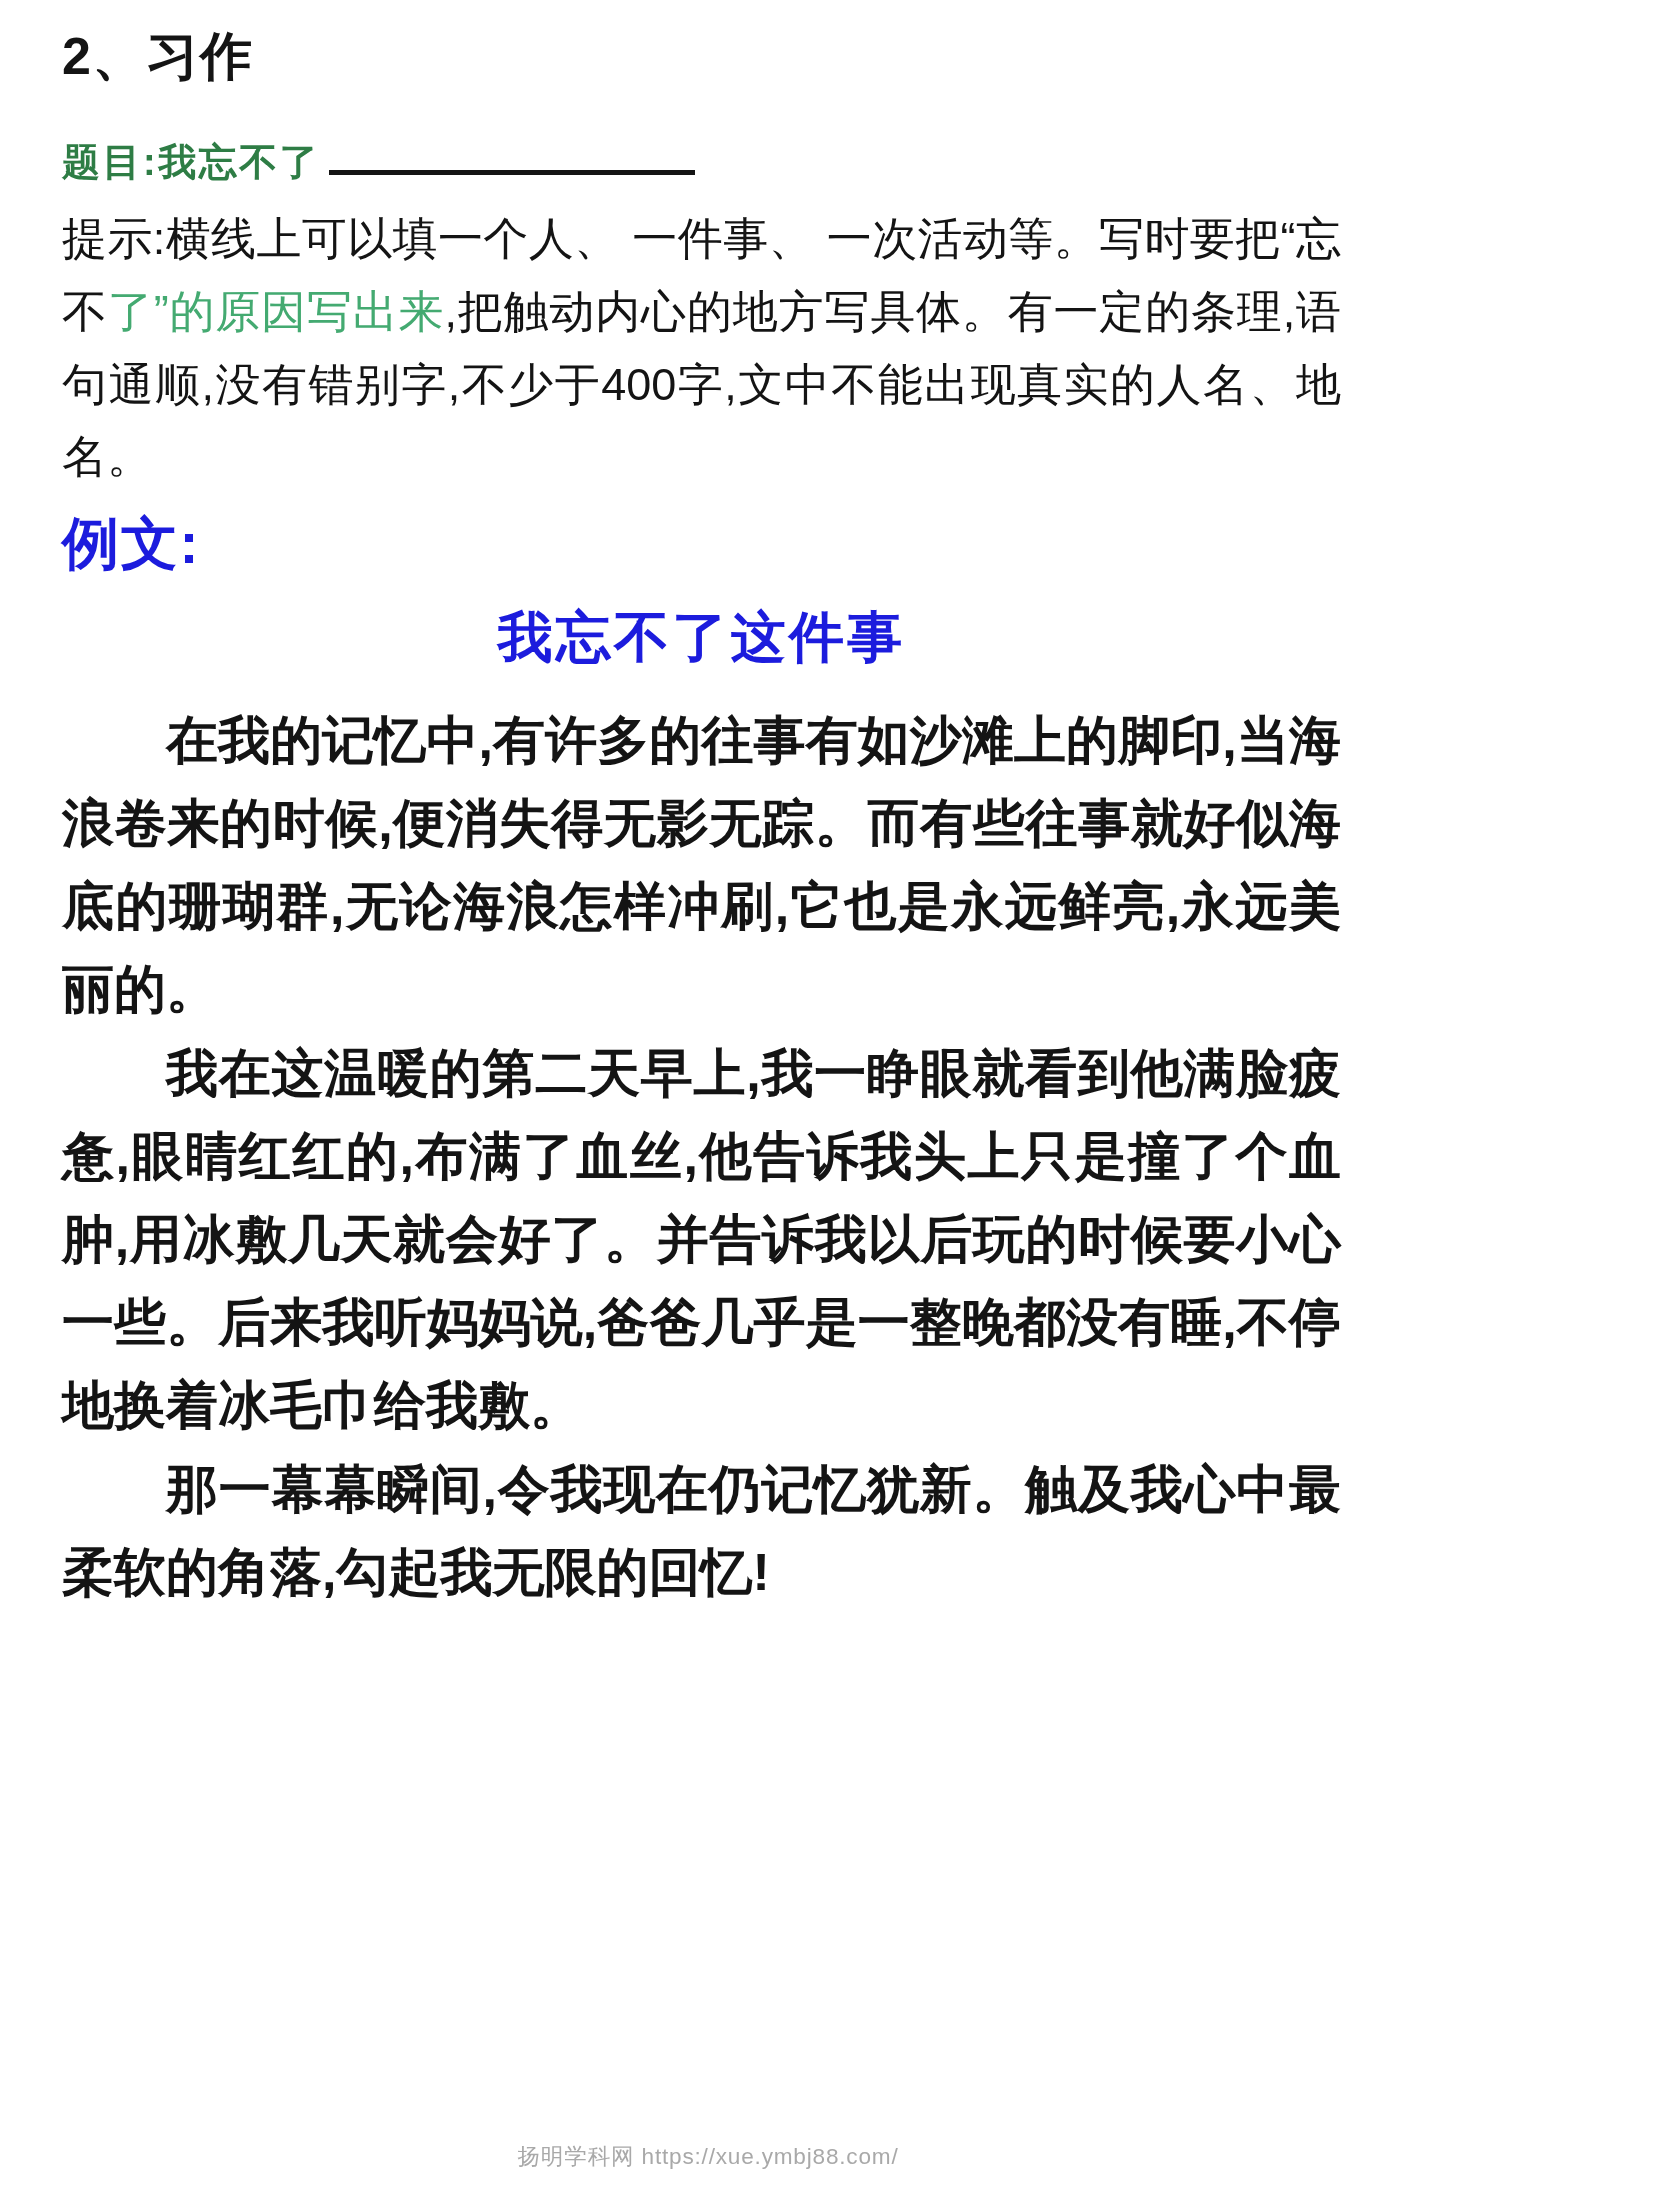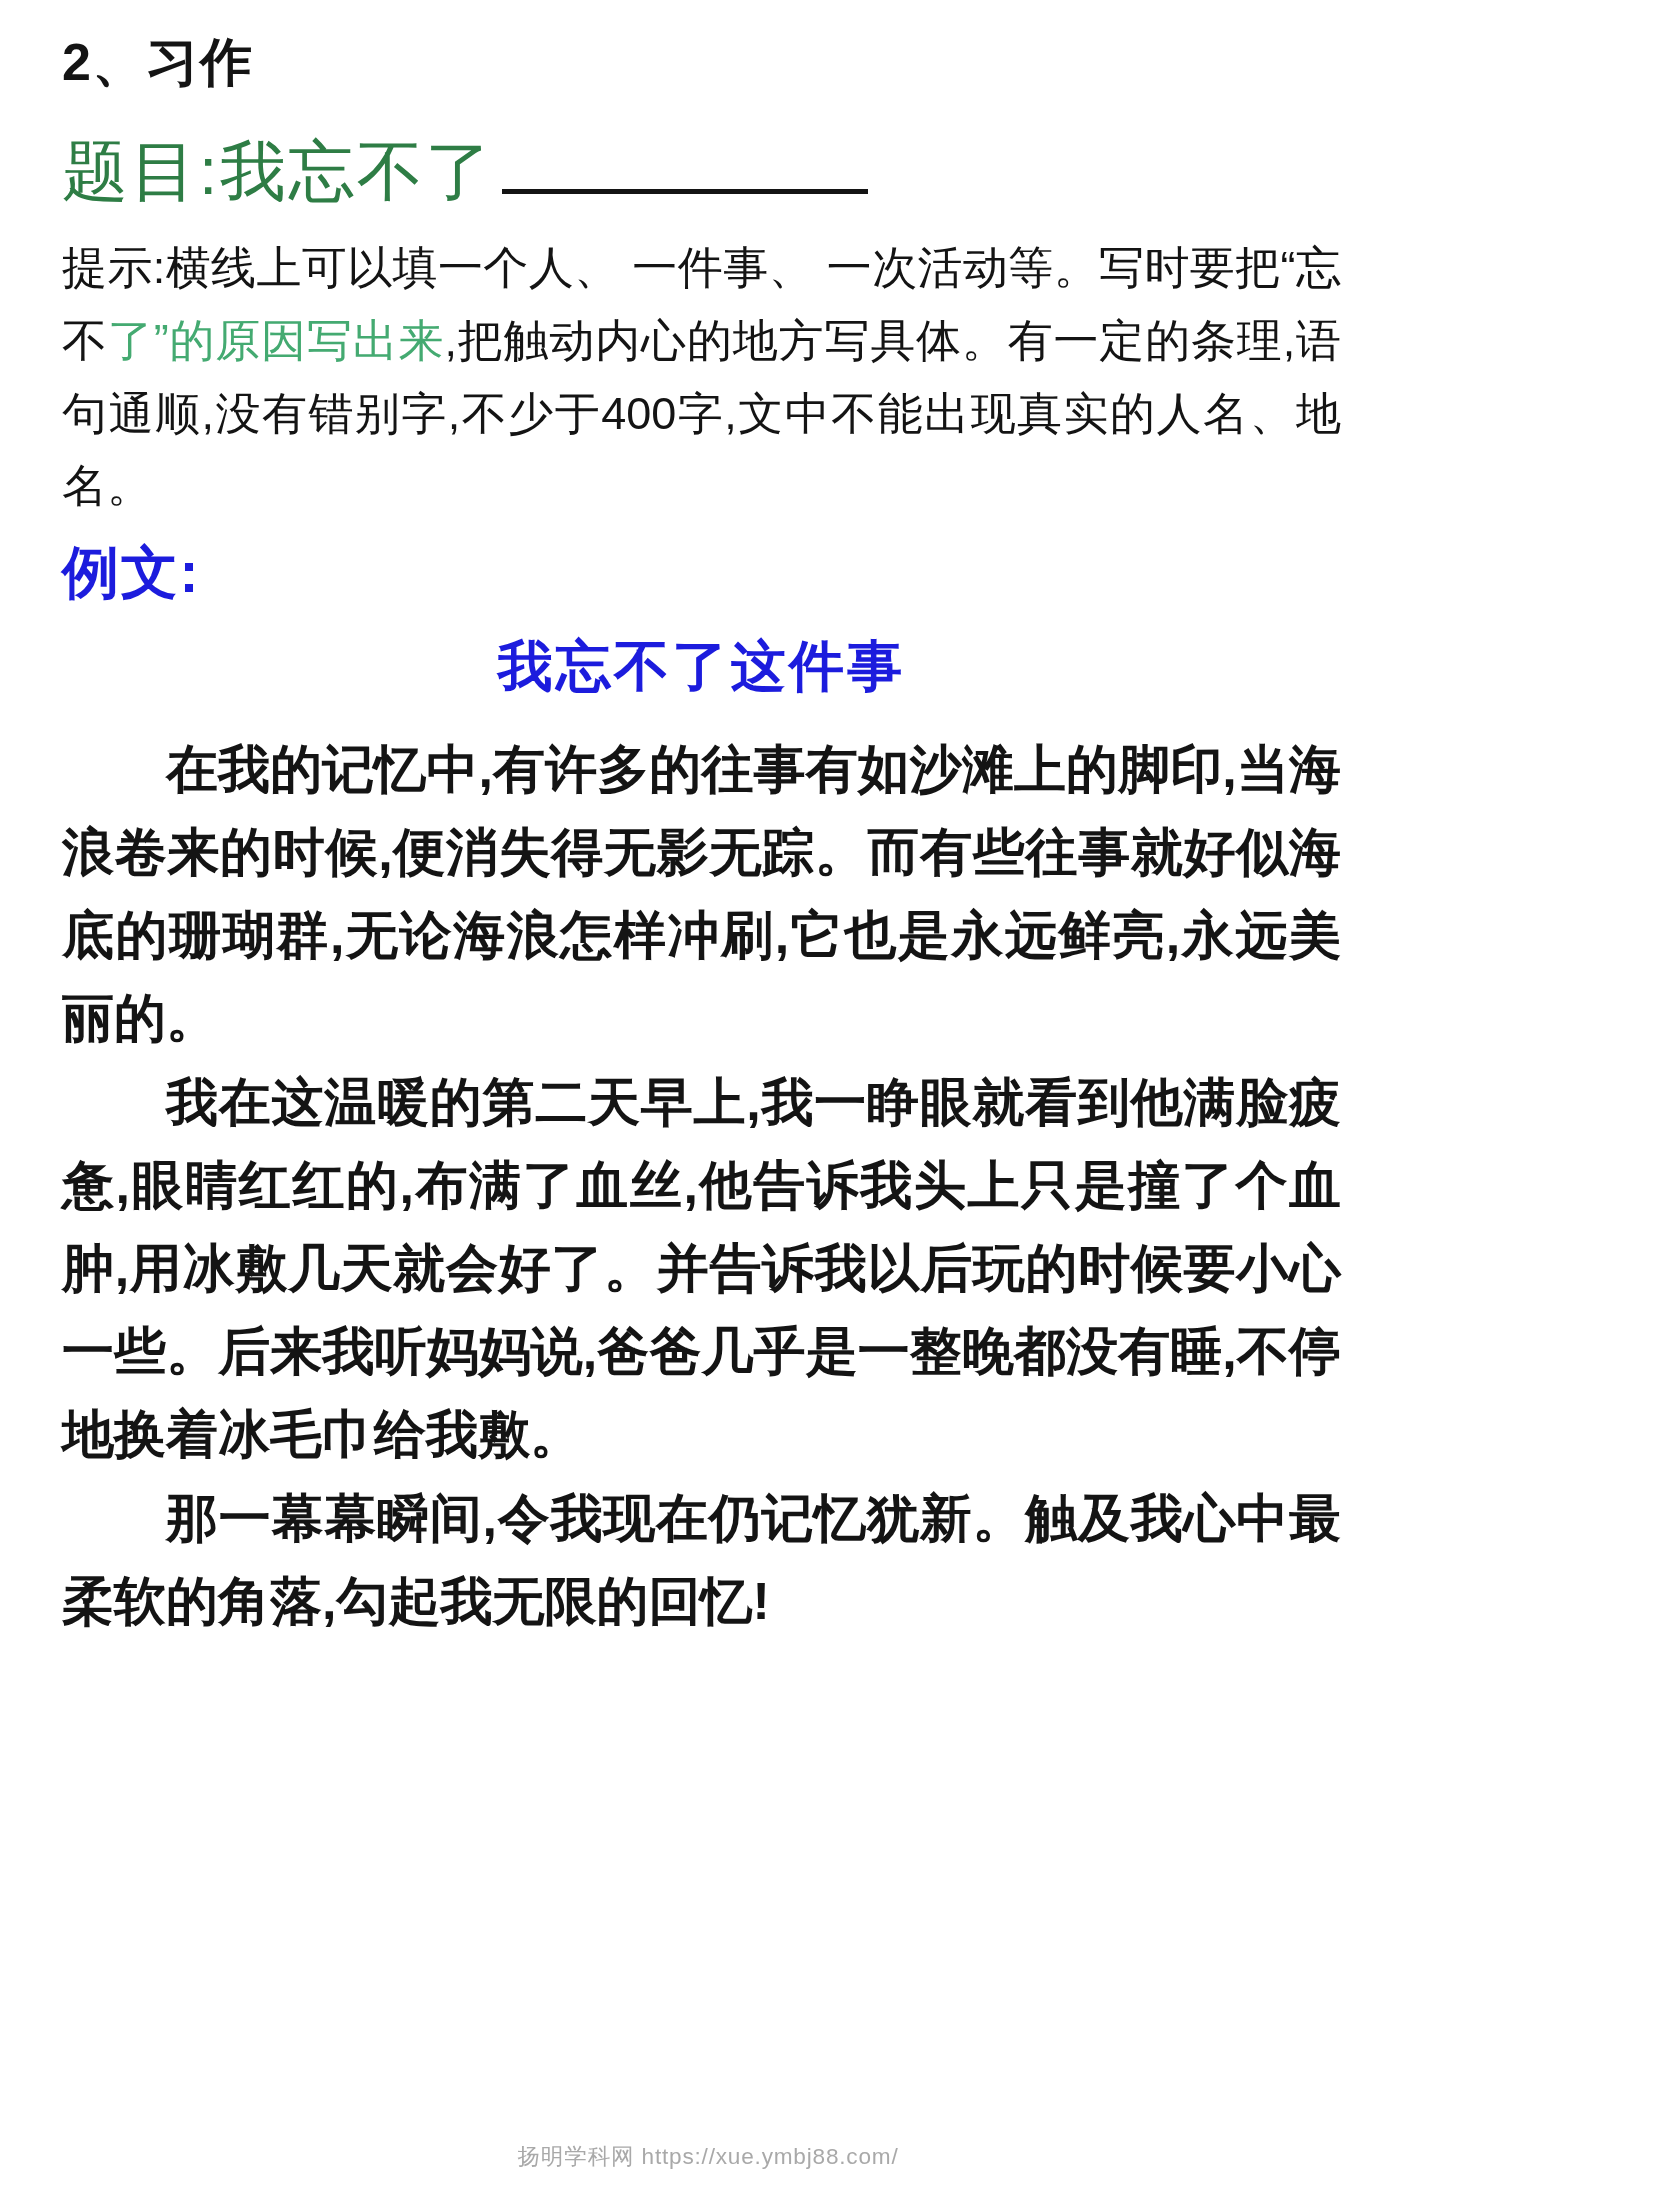--- a/index.html
+++ b/index.html
@@ -15,7 +15,7 @@
     background: #ffffff;
     font-family: "Liberation Sans", sans-serif;
     color: #141414;
-    padding: 20px 59px 0 62px;
+    padding: 14px 59px 0 62px;
     overflow: hidden;
   }
   .section-heading {

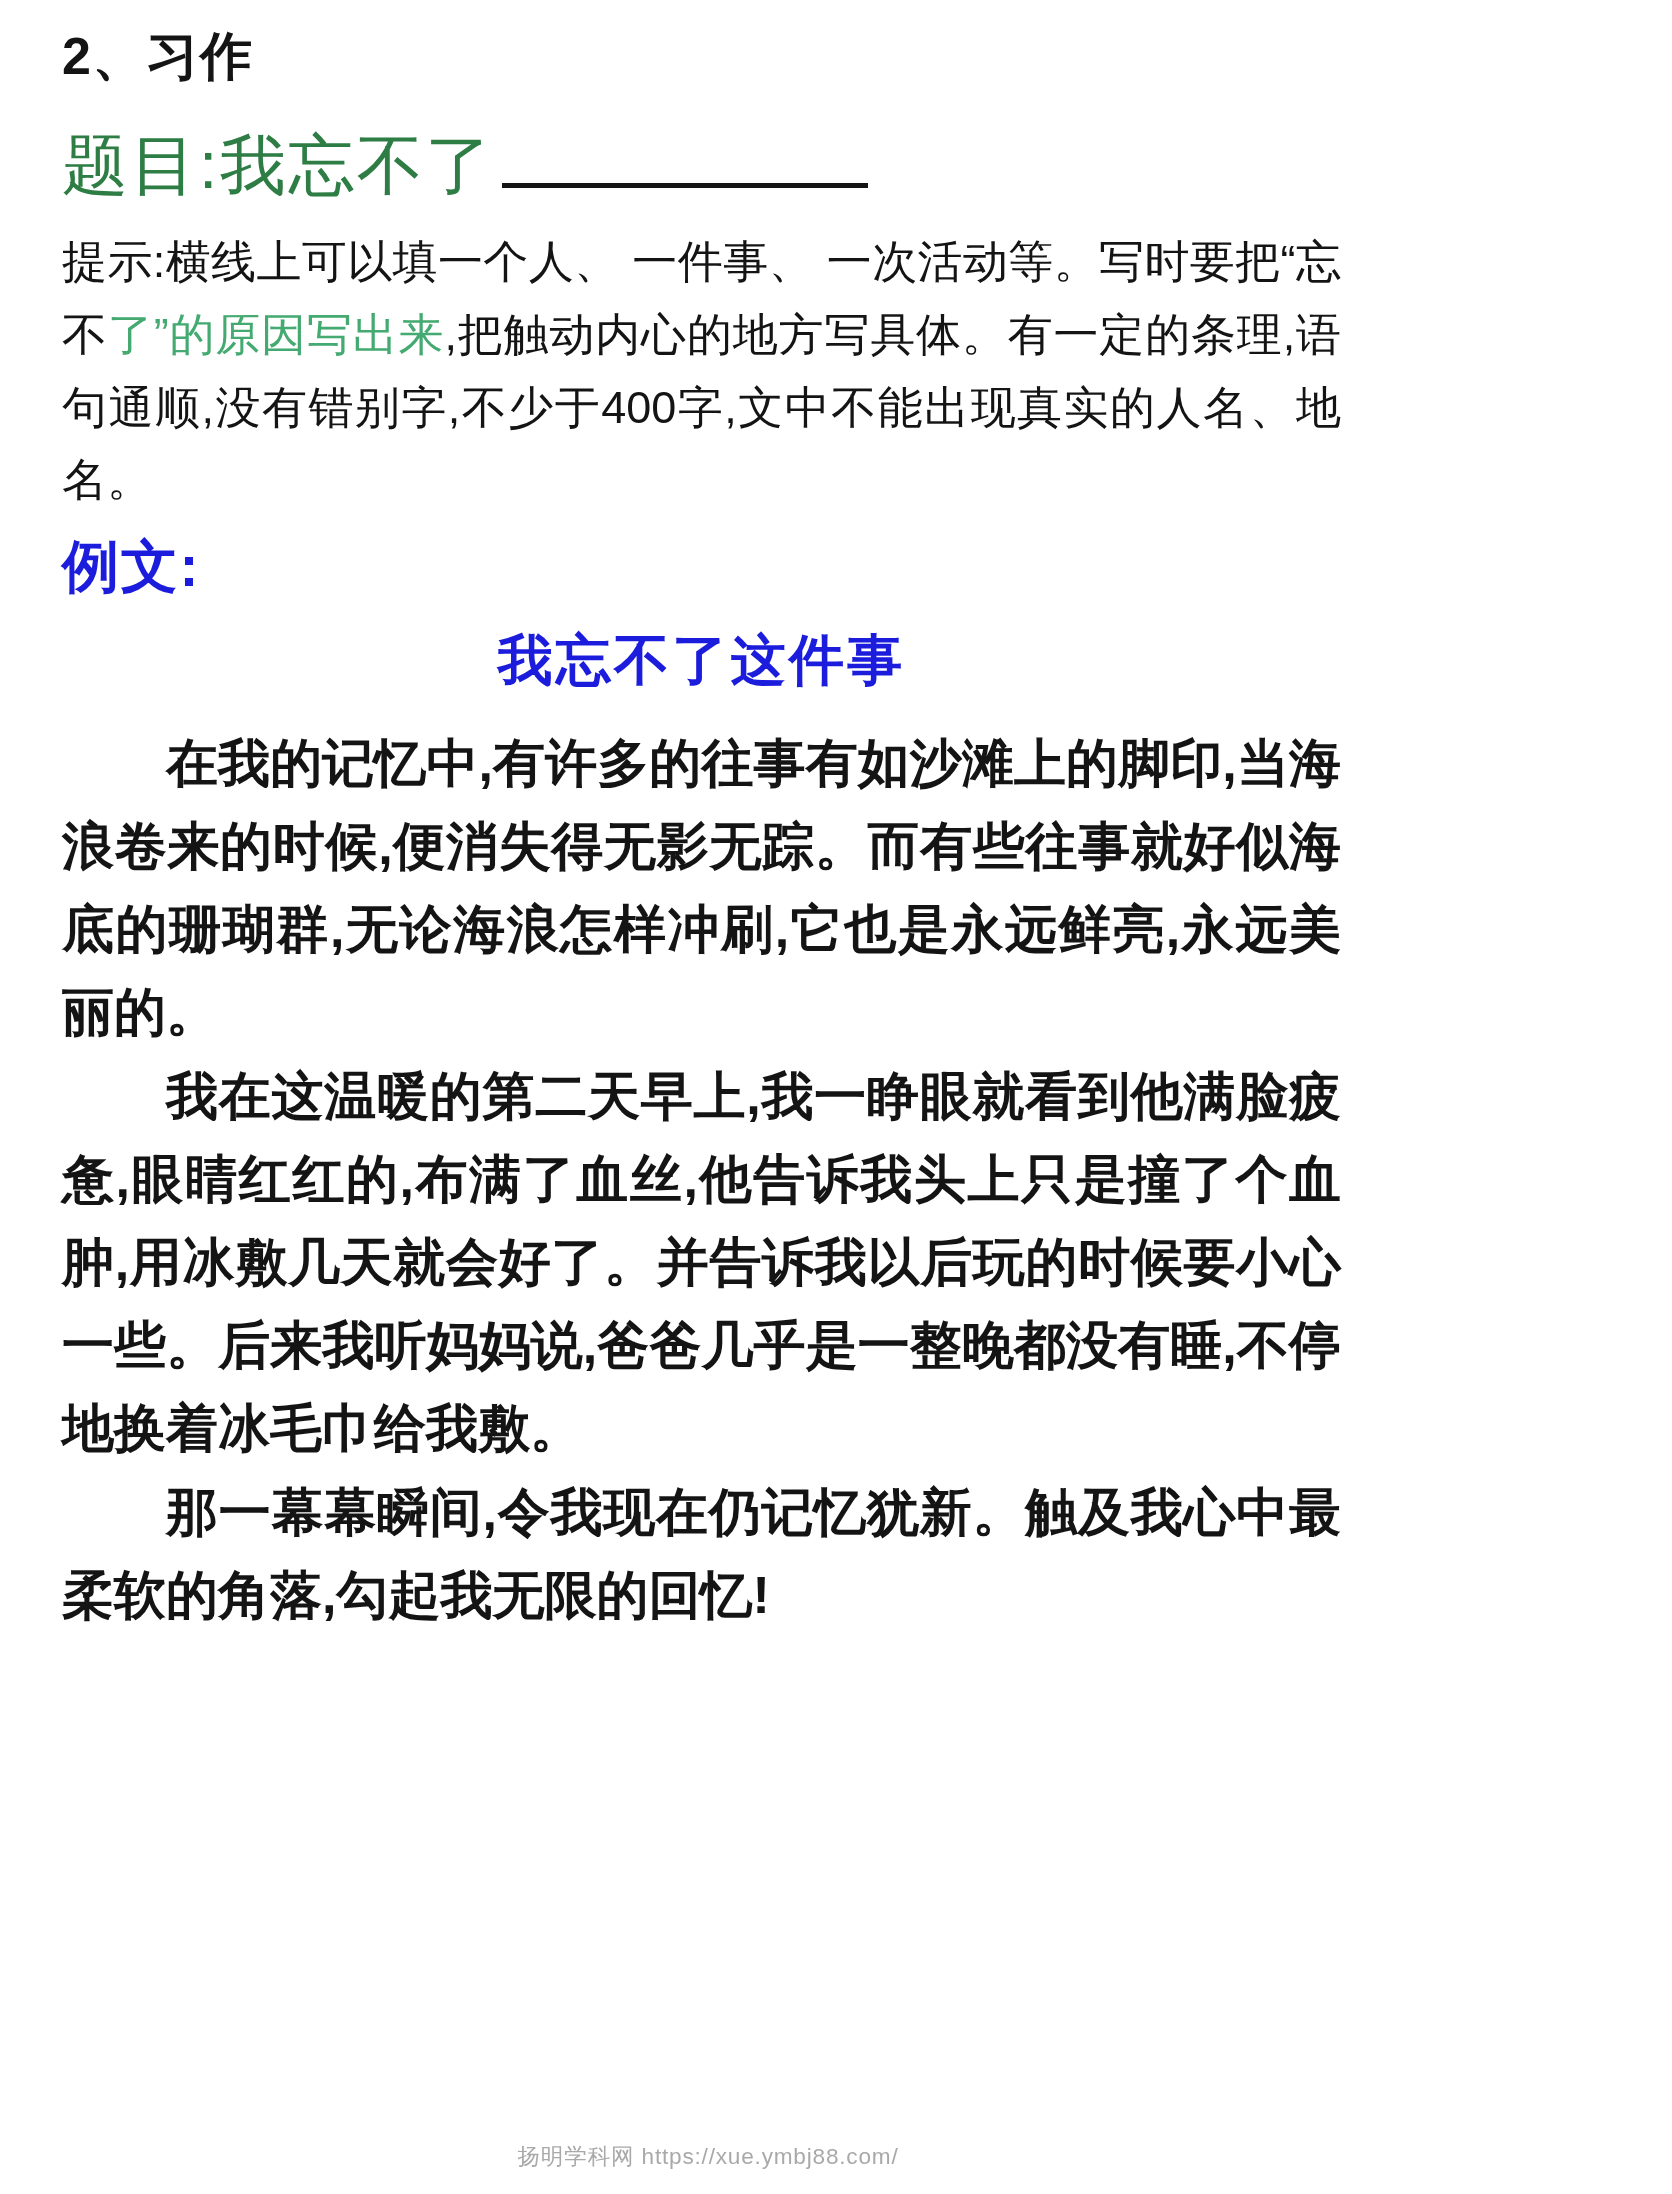--- a/index.html
+++ b/index.html
@@ -26,8 +26,8 @@
     letter-spacing: 1.7px;
   }
   .topic-line {
-    font-size: 66px;
-    font-weight: 400;
+    font-size: 38px;
+    font-weight: 700;
     margin: 0 0 15px 0;
     white-space: nowrap;
   }

